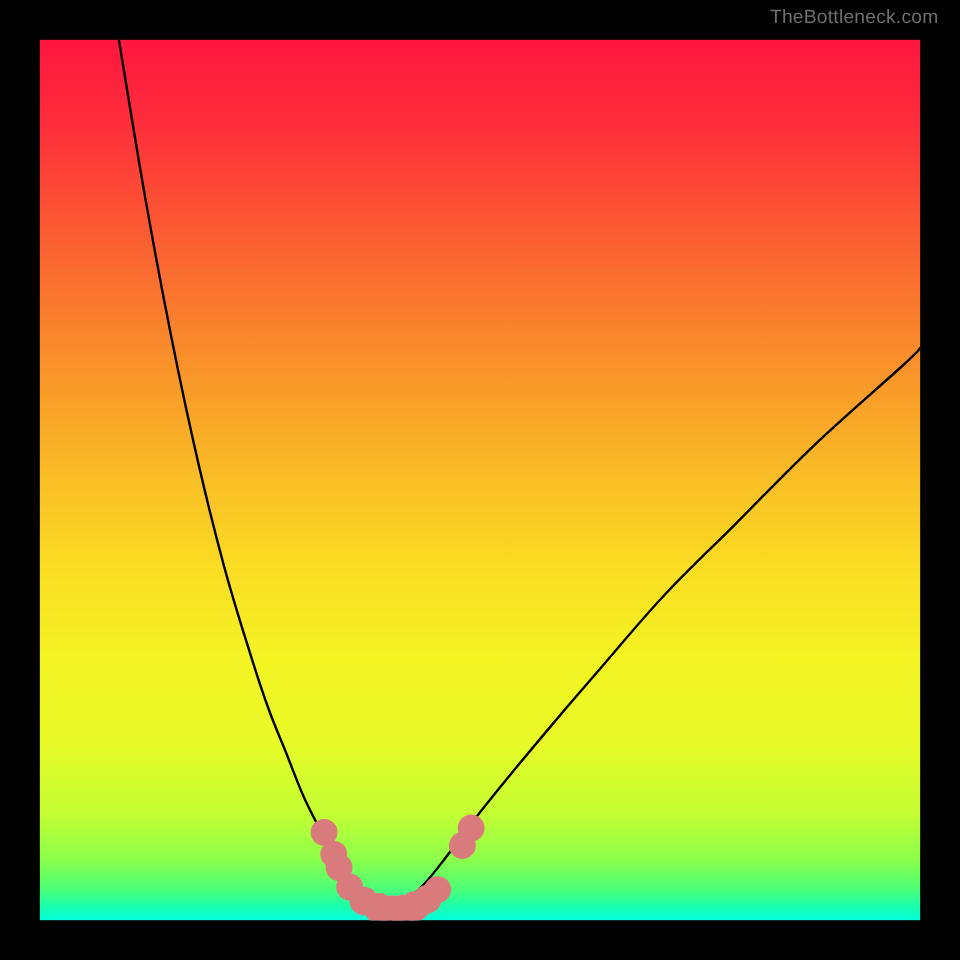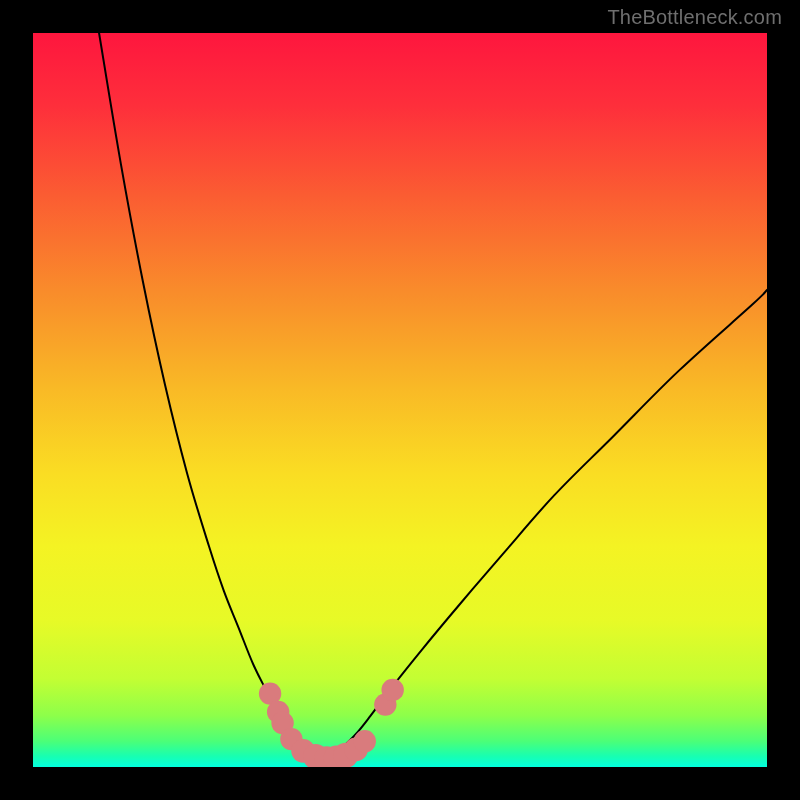--- a/index.html
+++ b/index.html
@@ -32,7 +32,7 @@
     top: 6px;
     right: 18px;
     color: #6f6f6f;
-    font-size: 20px;
+    font-size: 16px;
     font-weight: 500;
     letter-spacing: 0.2px;
     font-family: Arial, Helvetica, sans-serif;

